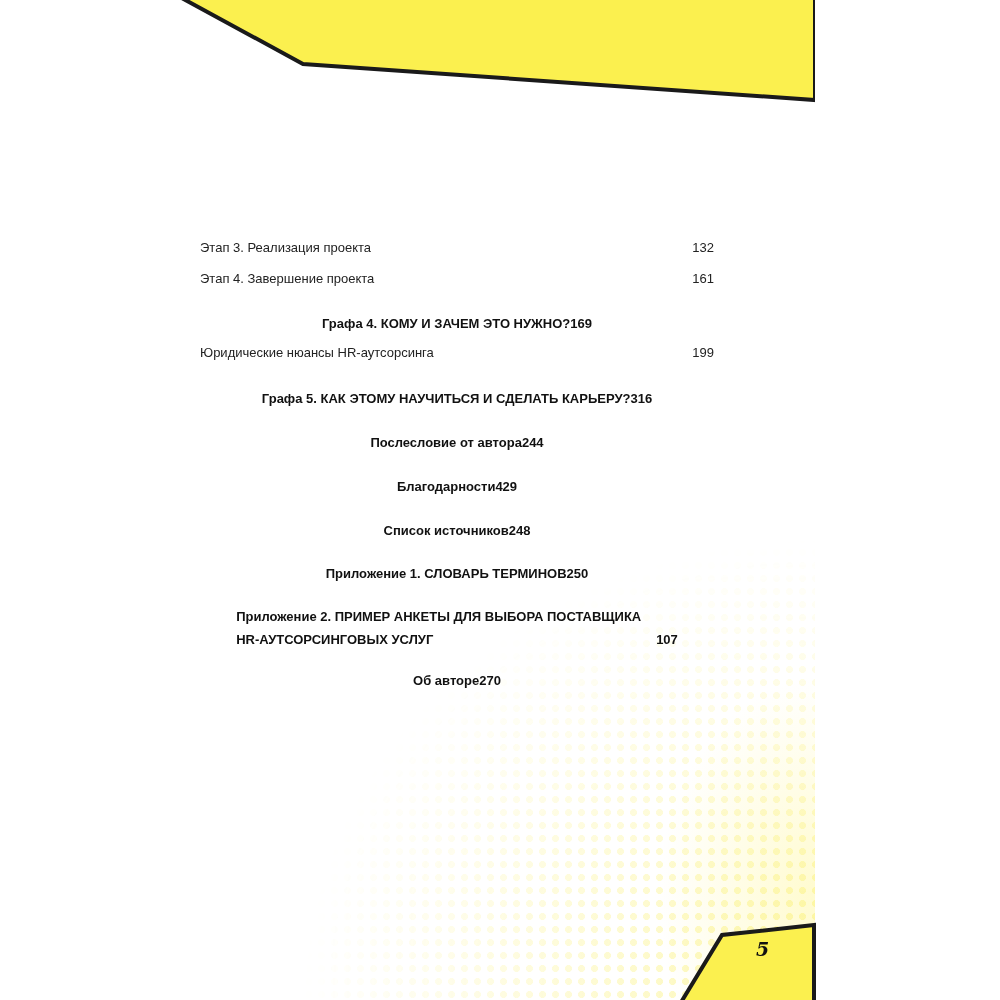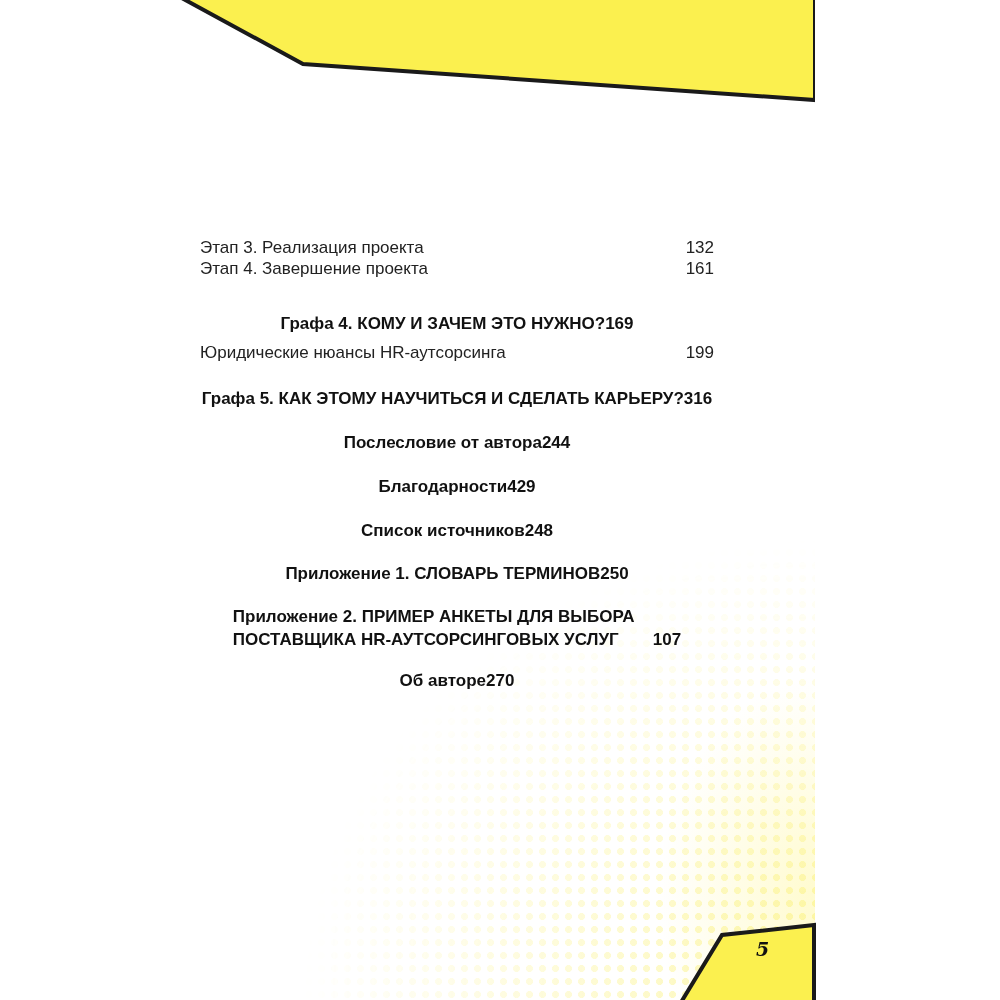--- a/index.html
+++ b/index.html
@@ -59,7 +59,7 @@
       display: flex;
       justify-content: space-between;
       align-items: flex-end;
-      font-size: 17px;
+      font-size: 13px;
       line-height: 22px;
     }
     .row .title { white-space: nowrap; }

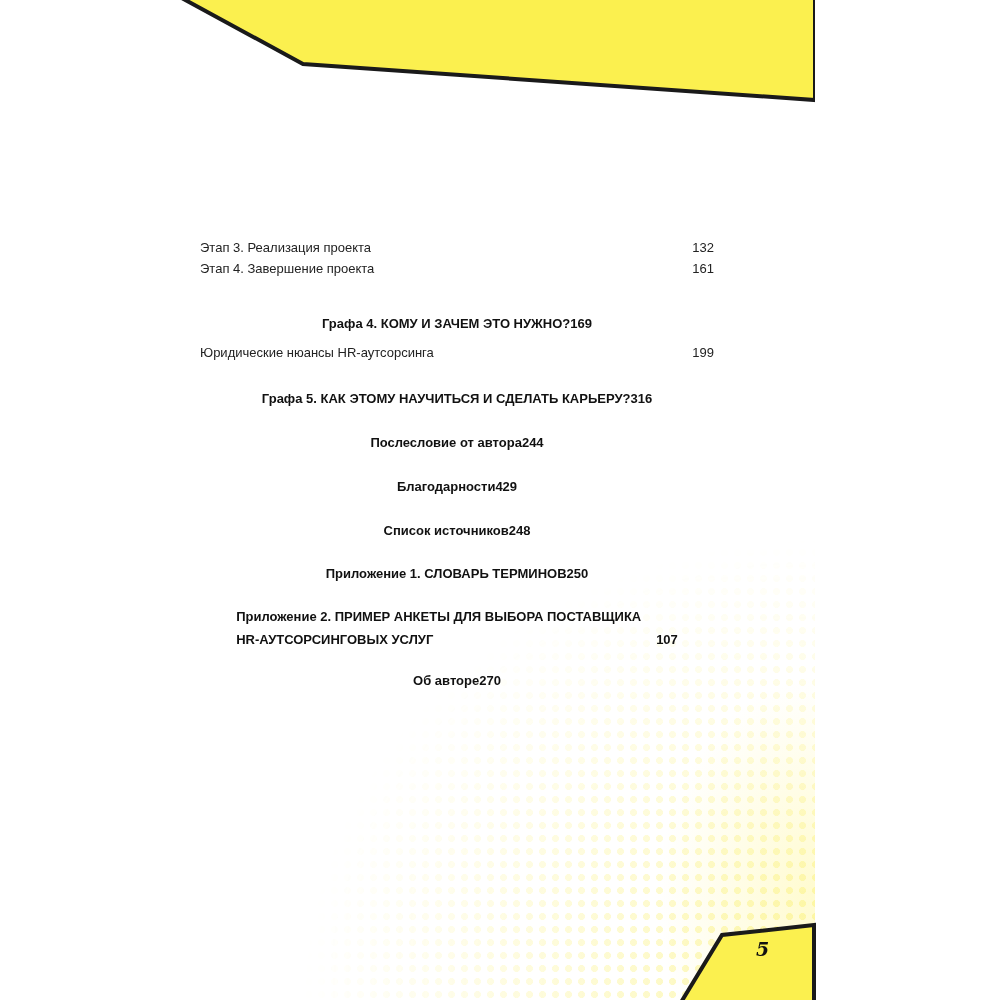--- a/index.html
+++ b/index.html
@@ -101,7 +101,7 @@
     <span class="title">Этап 3. Реализация проекта</span>
     <span class="num">132</span>
   </div>
-  <div class="row sub" style="top:258px">
+  <div class="row sub" style="top:268px">
     <span class="title">Этап 4. Завершение проекта</span>
     <span class="num">161</span>
   </div>

